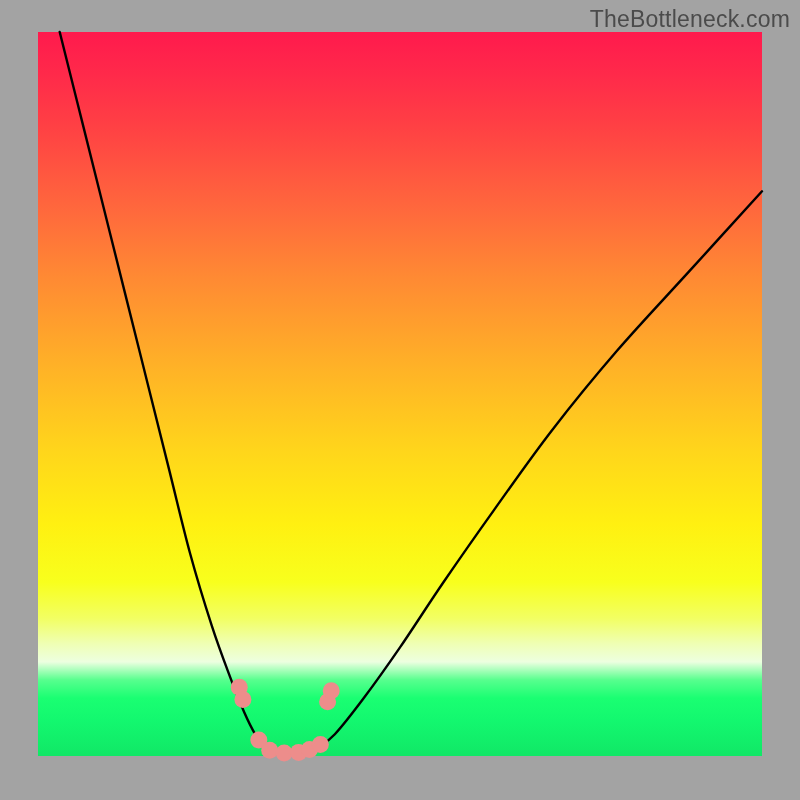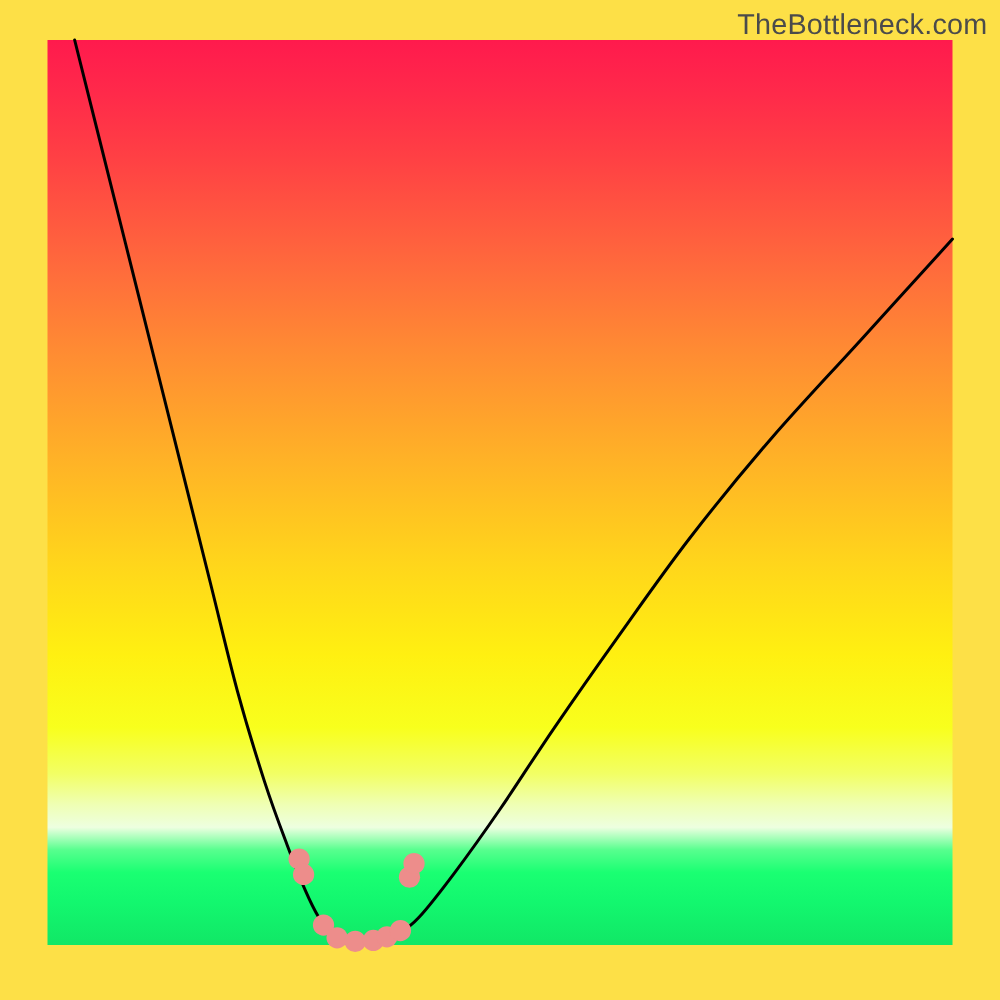--- a/index.html
+++ b/index.html
@@ -17,7 +17,7 @@
     top: 0;
     width: 800px;
     height: 800px;
-    background: #fde047;
+    background: #a3a3a3;
   }
   .plot {
     position: absolute;

